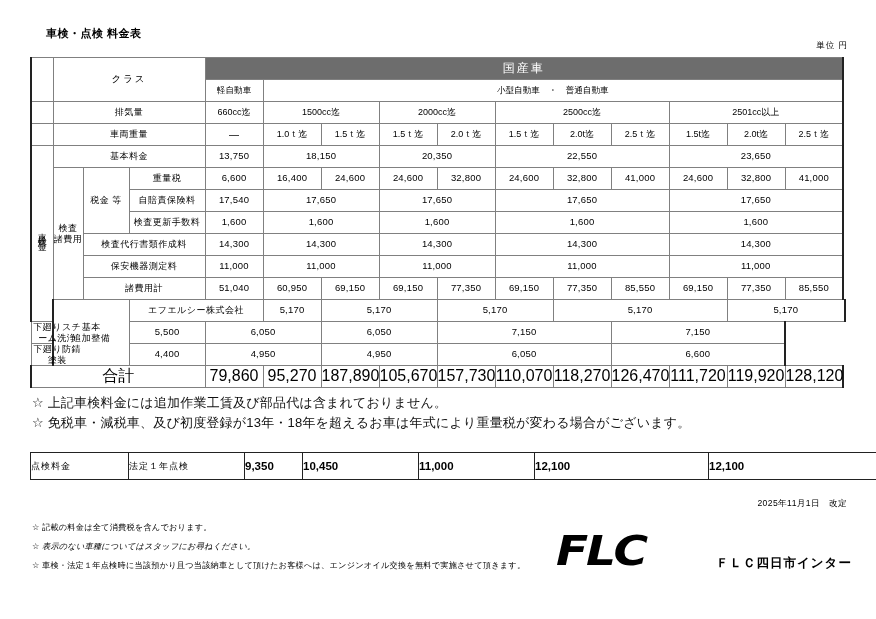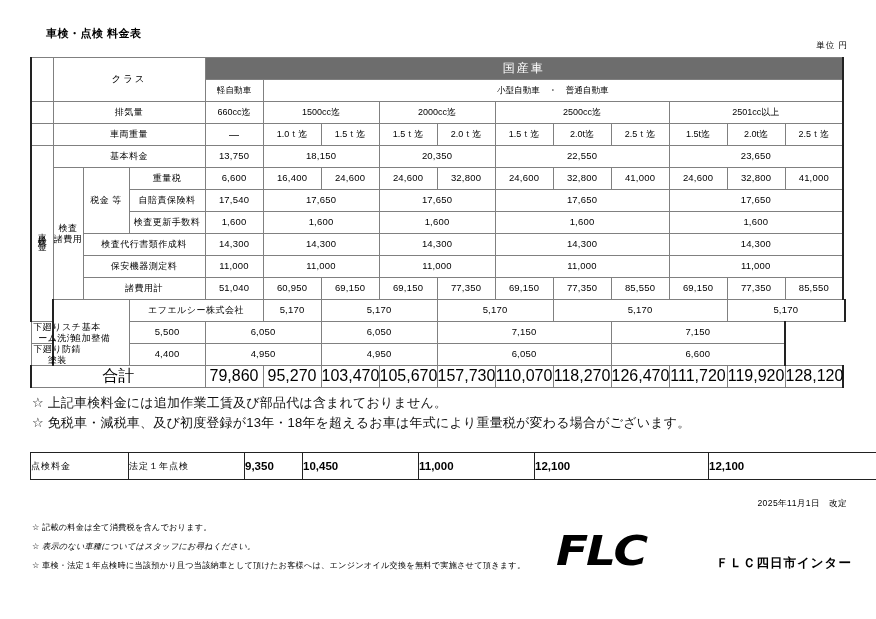--- a/index.html
+++ b/index.html
@@ -370,7 +370,7 @@
         <td colspan="4" class="outer-l">合計</td>
         <td>79,860</td>
         <td class="groupsep">95,270</td>
-        <td>103,470</td>
+        <td>187,890</td>
         <td class="groupsep">105,670</td>
         <td>157,730</td>
         <td class="groupsep">110,070</td>

